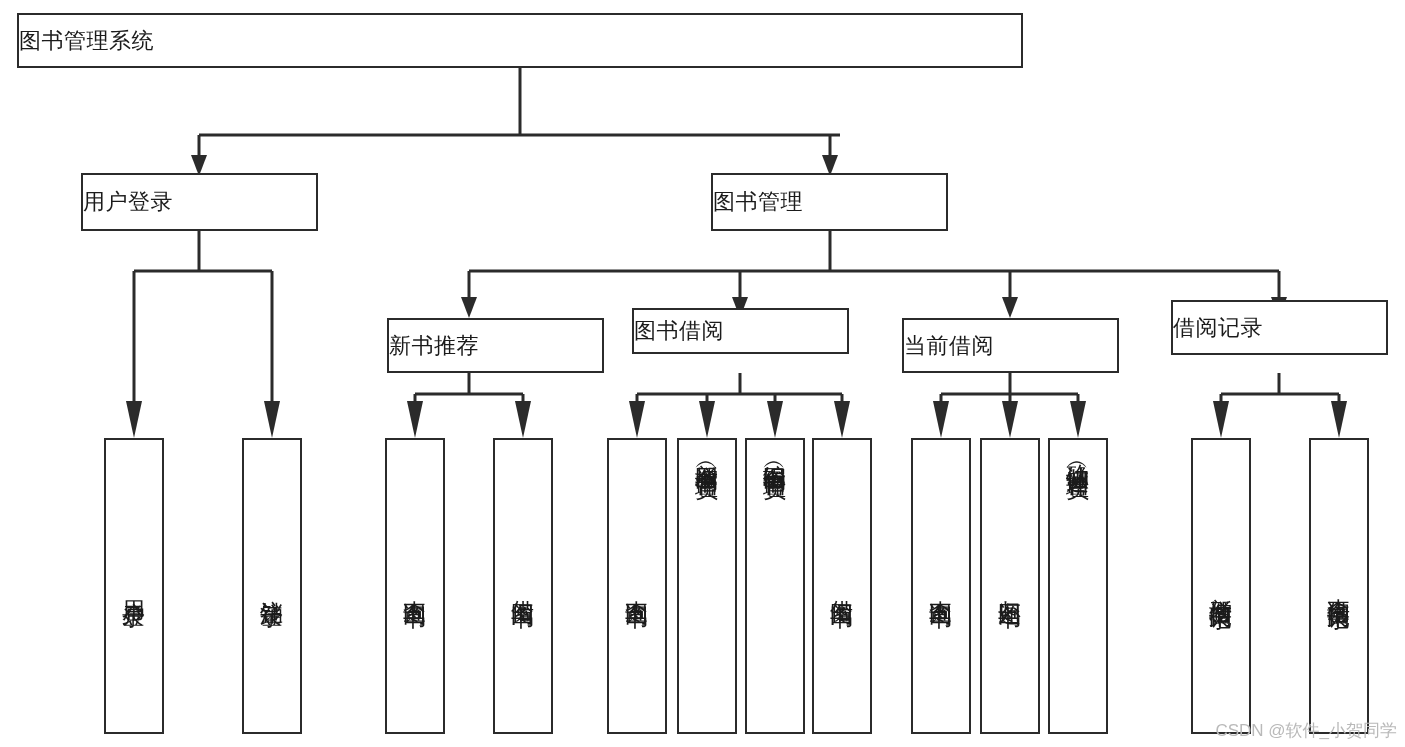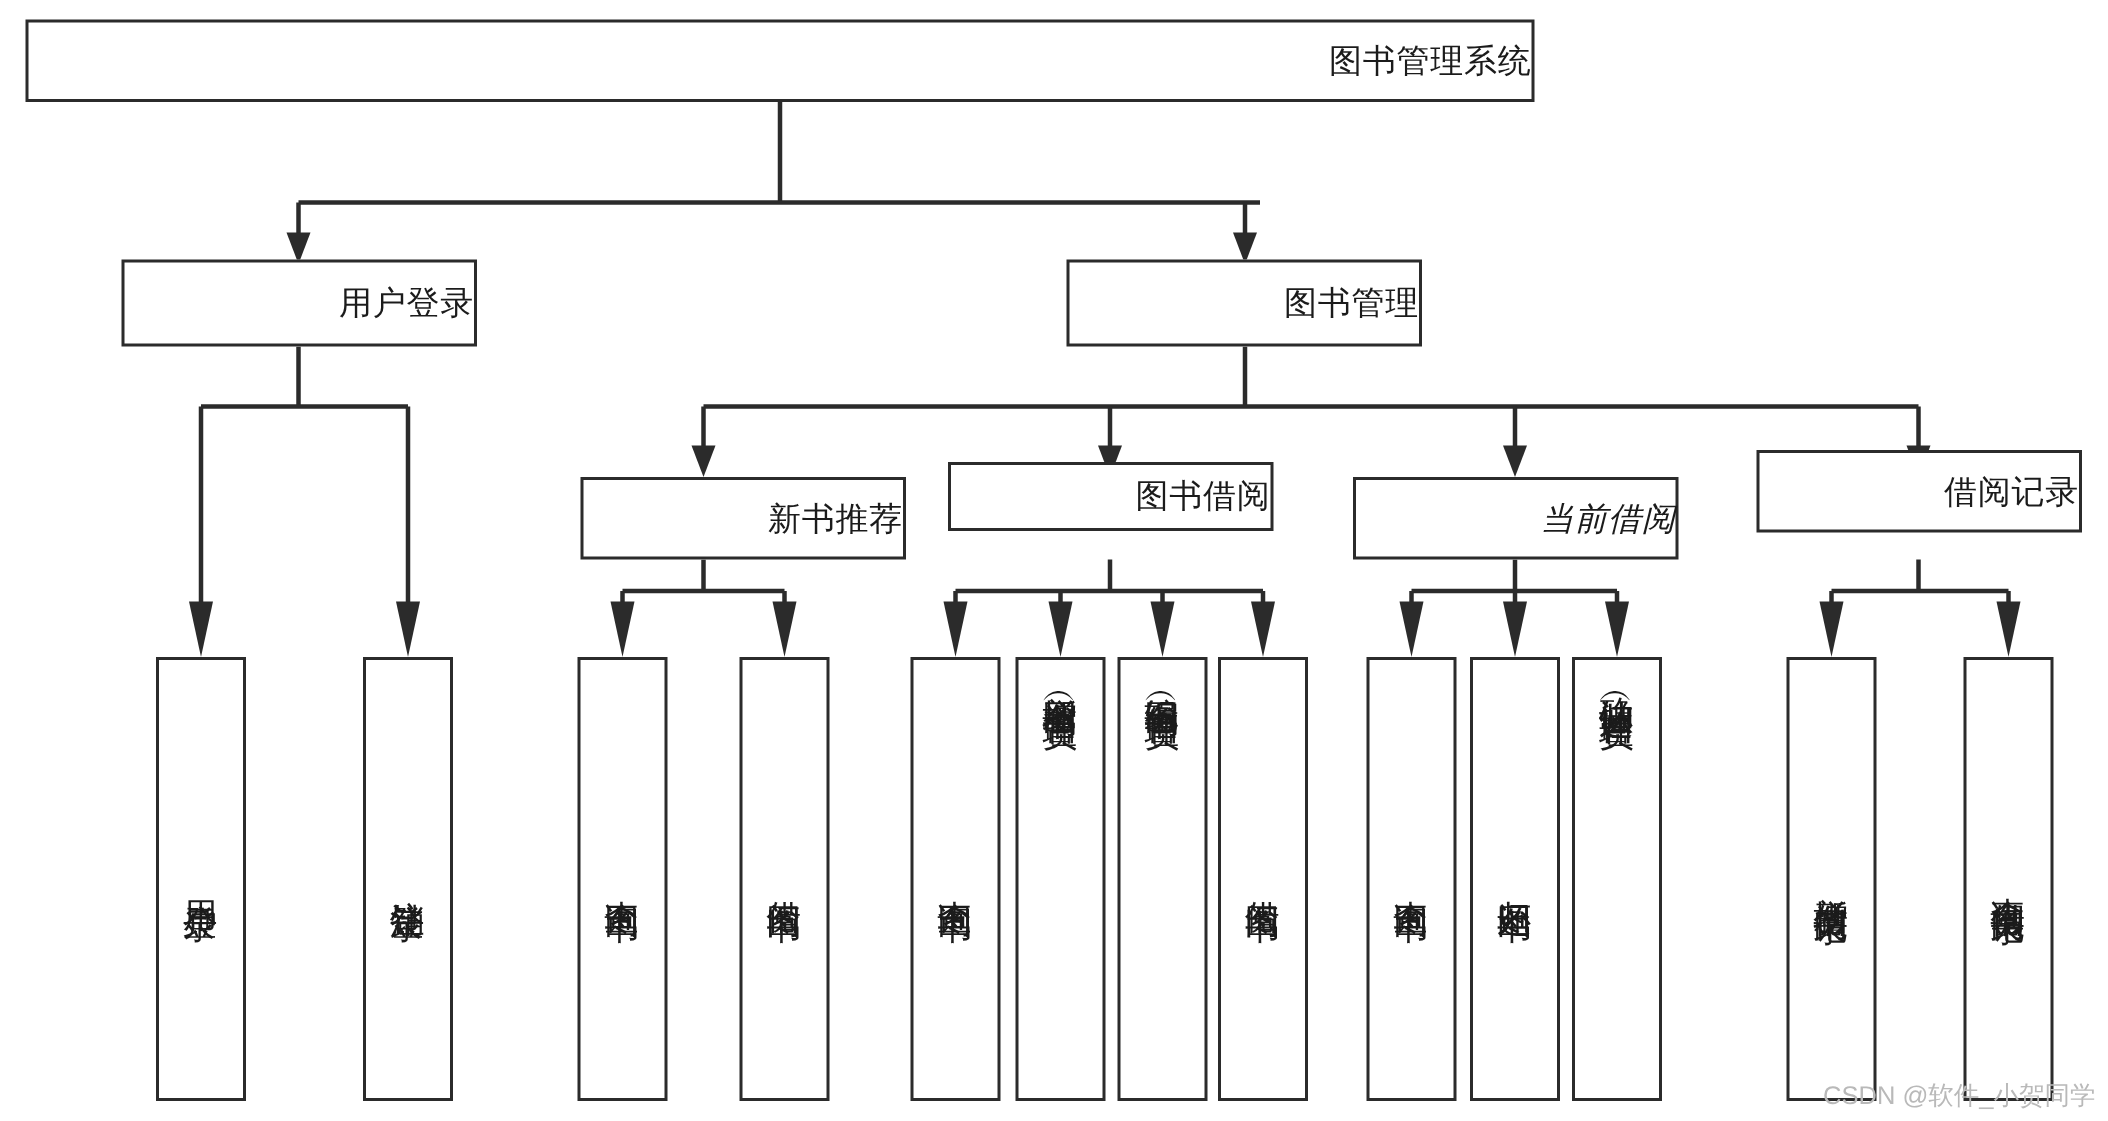--- a/index.html
+++ b/index.html
@@ -32,7 +32,7 @@
     border: 2px solid #2b2b2b;
     display: flex;
     align-items: center;
-    justify-content: flex-end;
+    justify-content: flex-start;
     color: #1b1b1b;
     z-index: 2;
   }

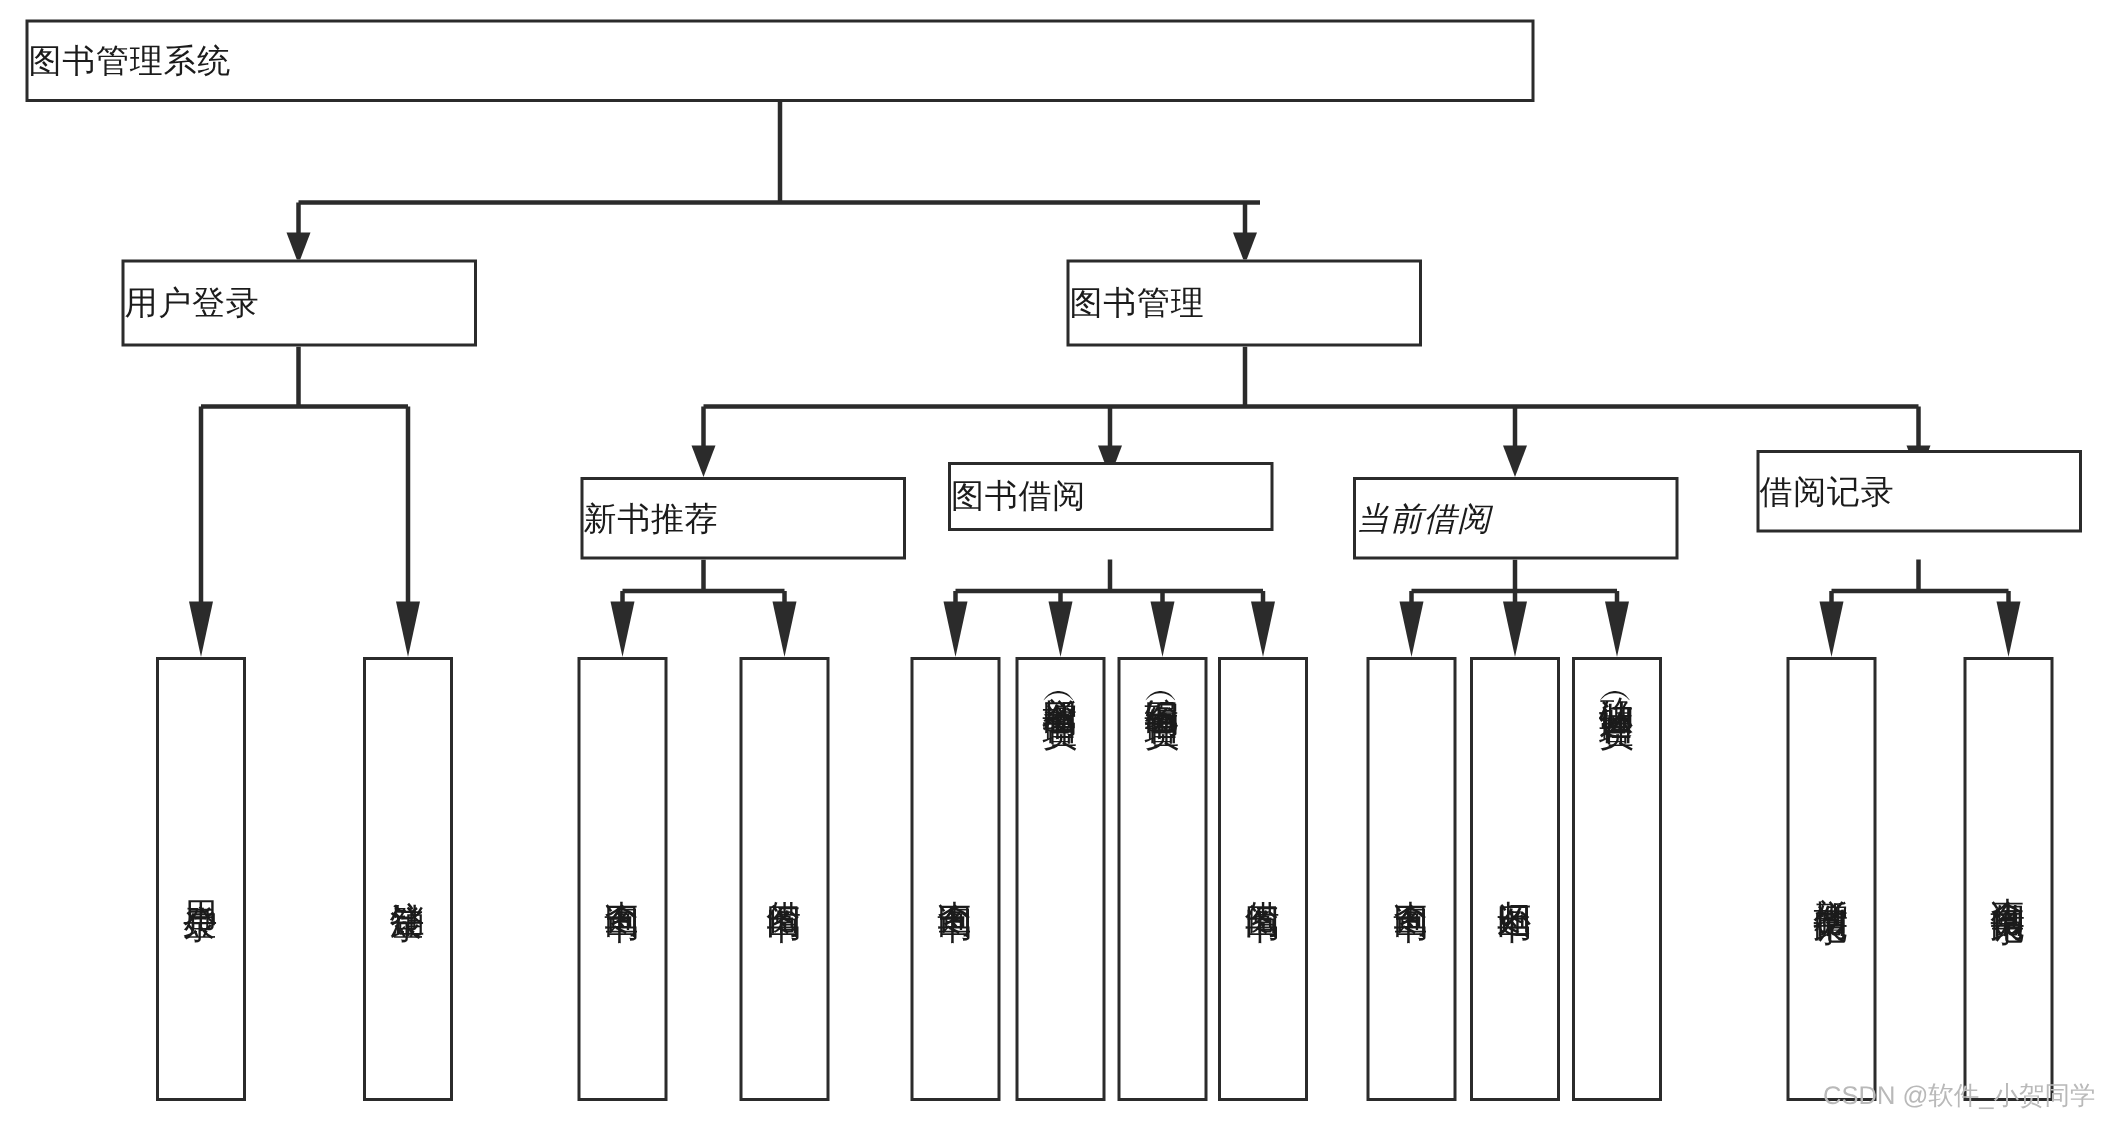--- a/index.html
+++ b/index.html
@@ -174,7 +174,7 @@
   <div class="node horiz" style="left:632px; top:308px; width:217px; height:46px;">
     <span class="node-label">图书借阅</span>
   </div>
-  <div class="node horiz" style="left:902px; top:318px; width:217px; height:55px;font-style:italic;">
+  <div class="node horiz" style="left:902px; top:318px; width:217px; height:55px;">
     <span class="node-label">当前借阅</span>
   </div>
   <div class="node horiz" style="left:1171px; top:300px; width:217px; height:55px;">

